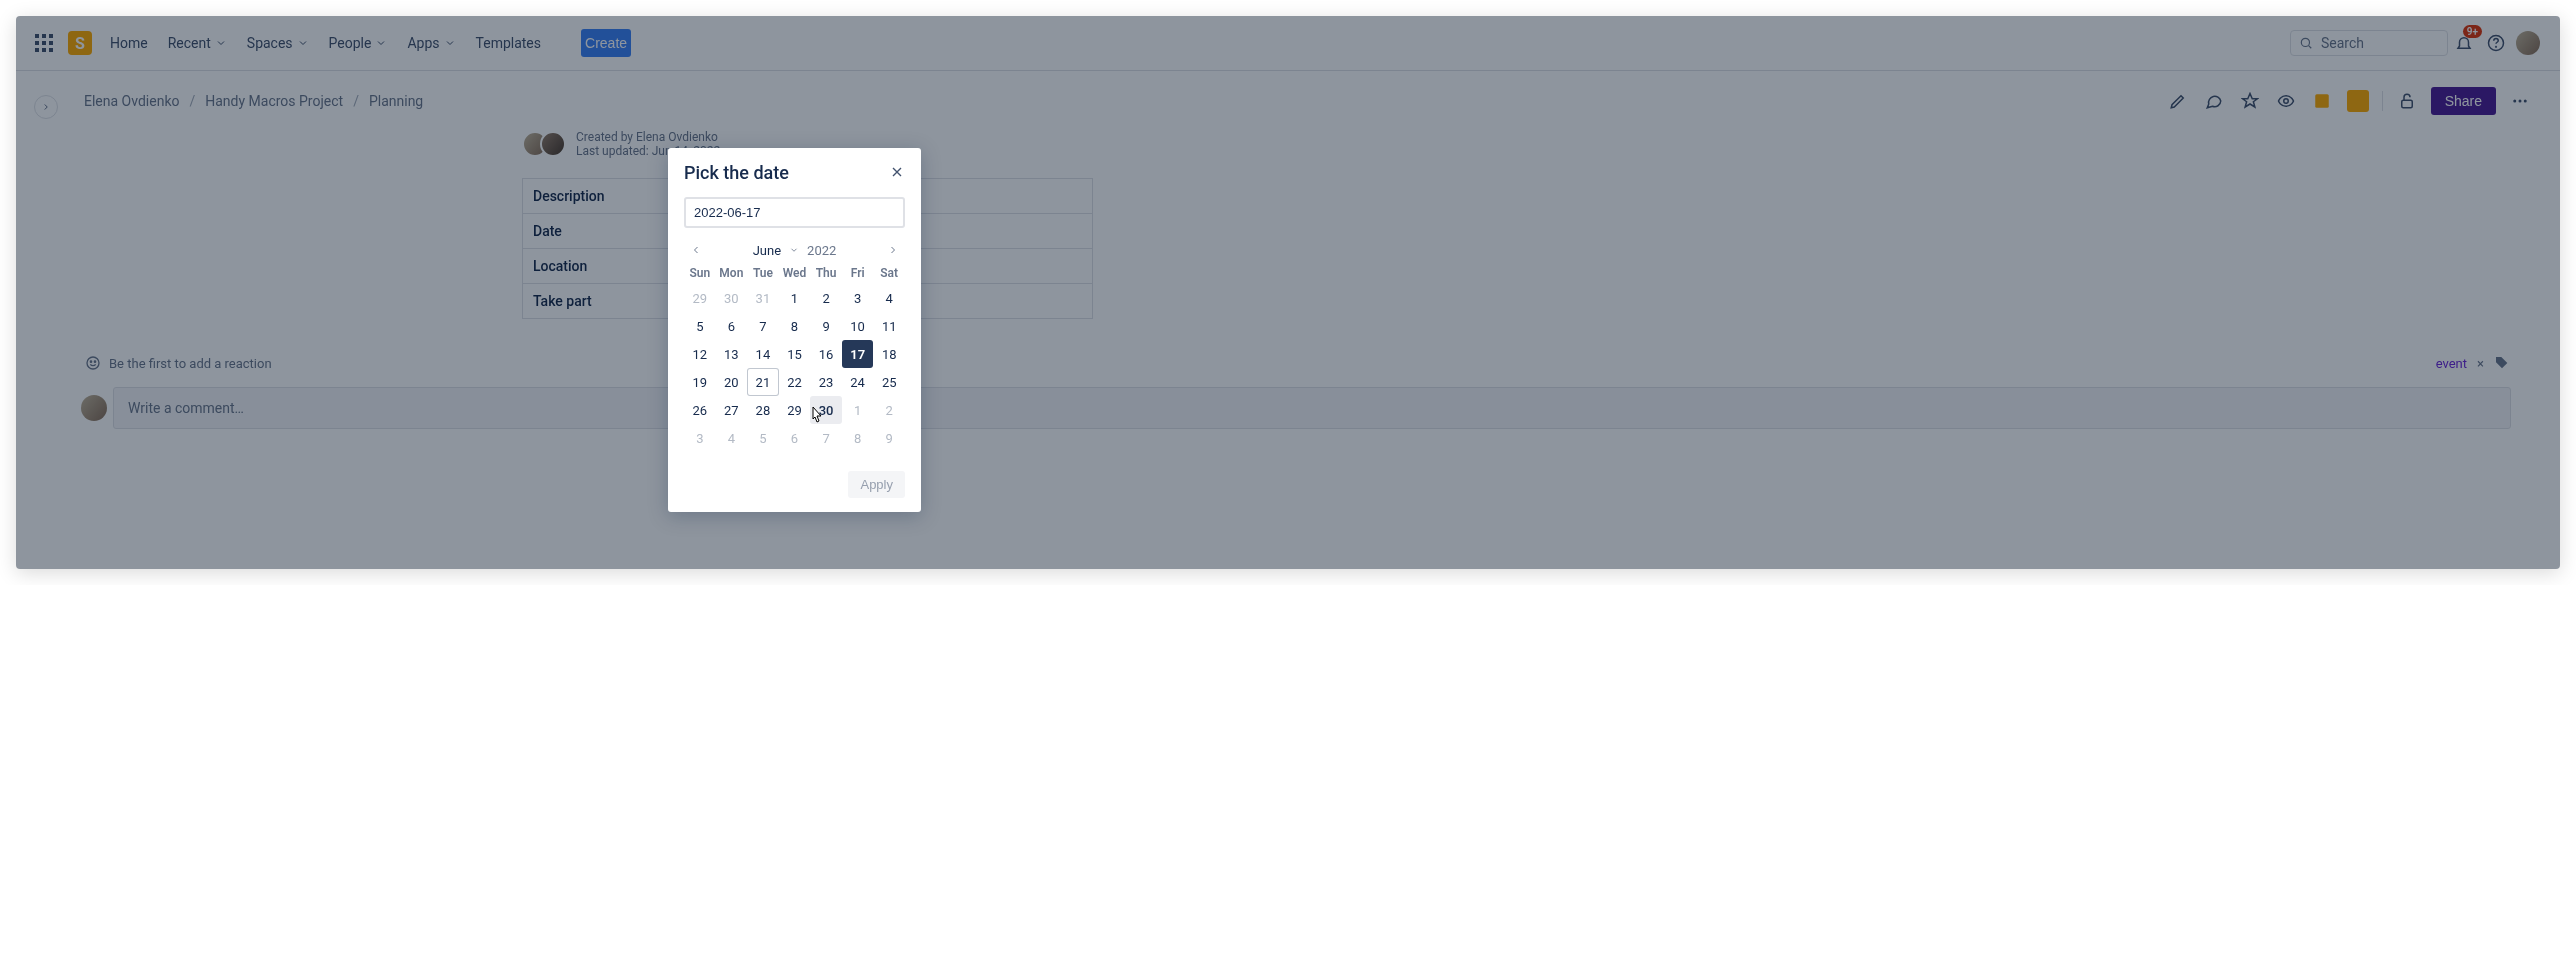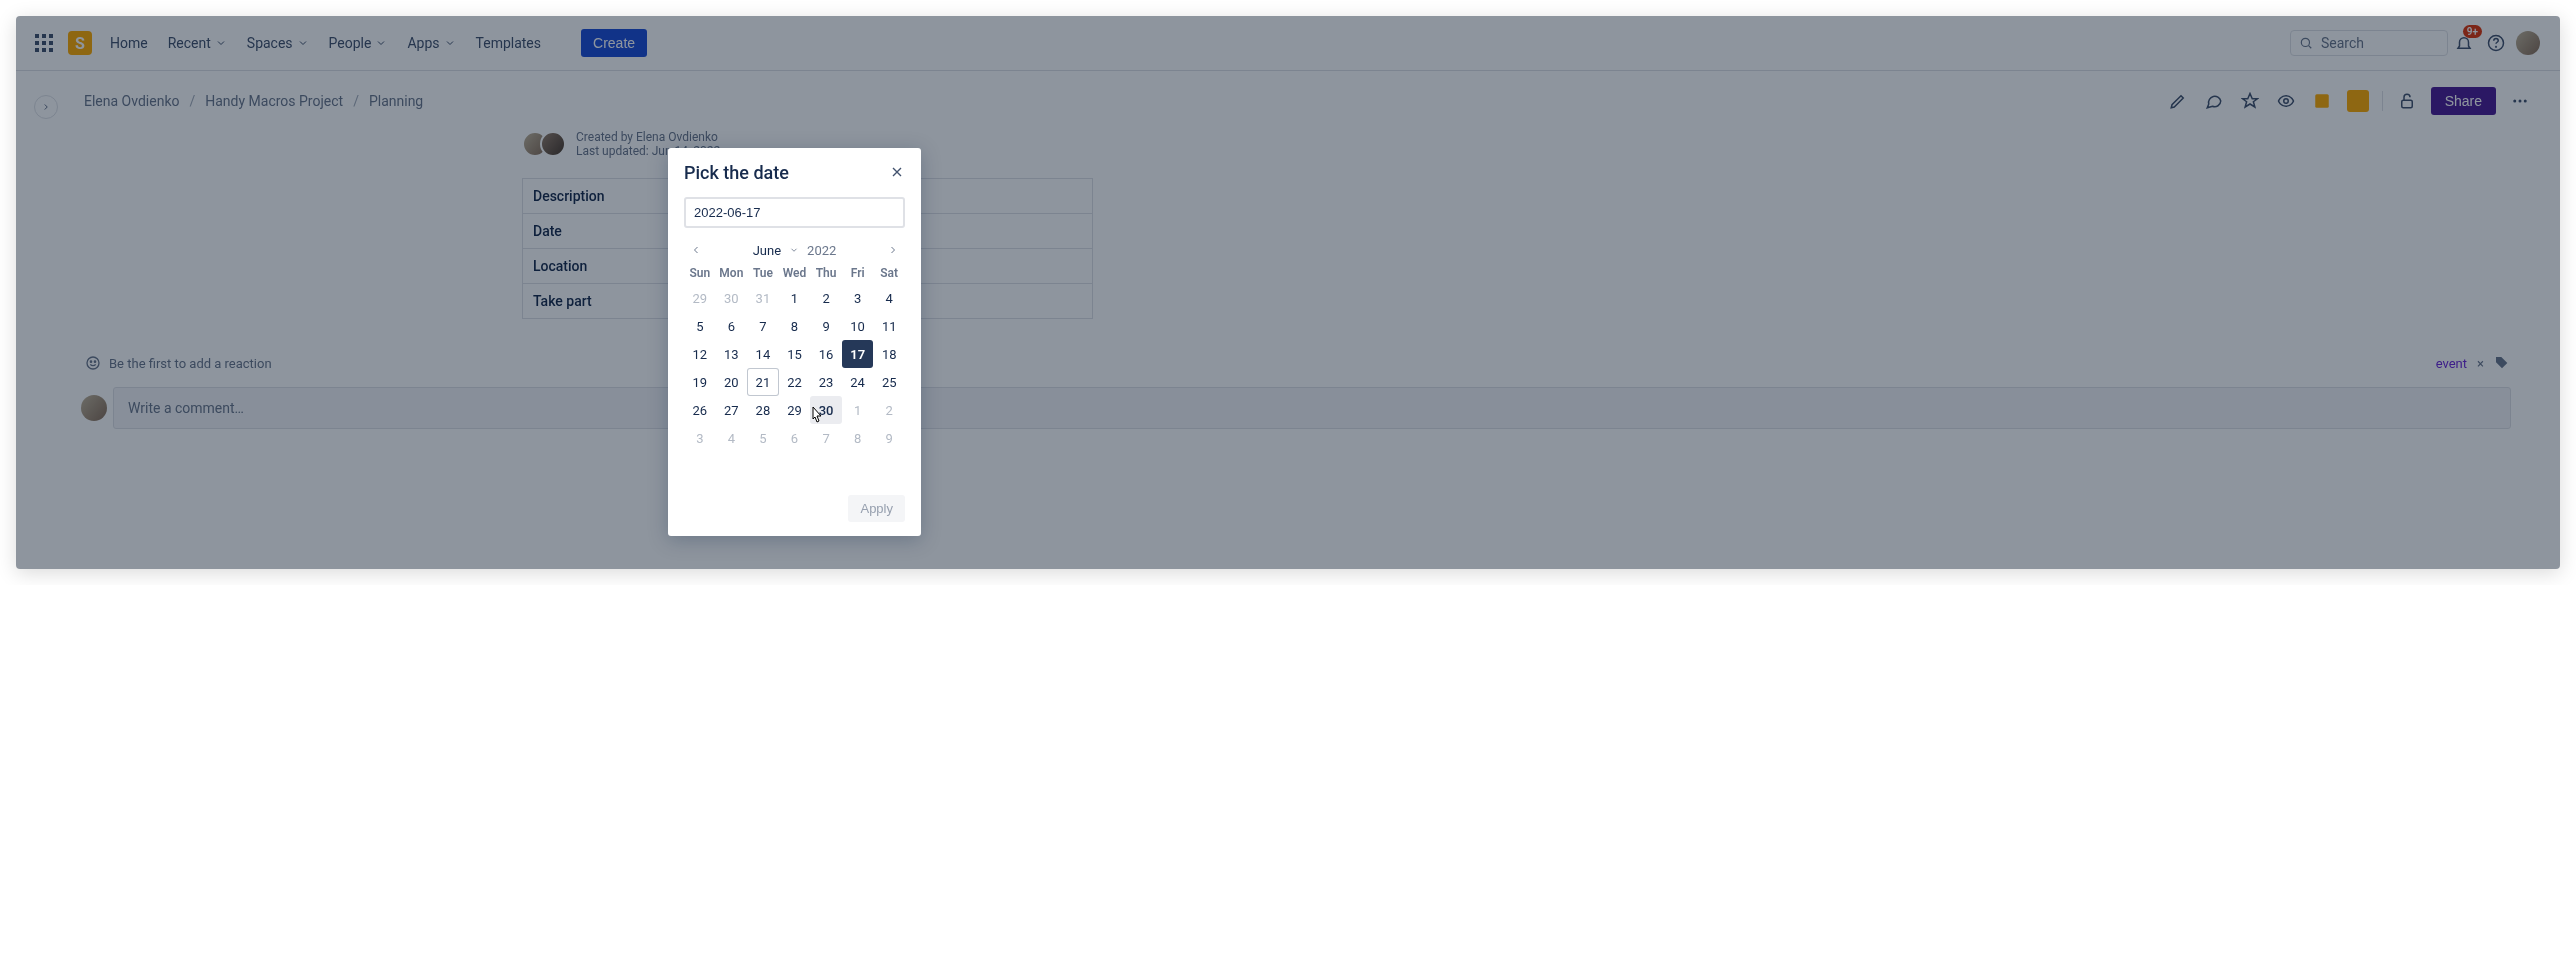--- a/index.html
+++ b/index.html
@@ -52,8 +52,8 @@
   .nav-item { color:#42526E; cursor:pointer; display:flex; align-items:center; gap:4px; font-size:14px; }
   .chev { width:12px; height:12px; }
   .create-btn {
-    background:#1d4ed8; color:#fff; border:none; border-radius:3px;
-    padding:6px 12px; font-weight:500; margin-left:20px; cursor:pointer;
+    background:#3b82f6; color:#fff; border:none; border-radius:3px;
+    padding:6px 4px; font-weight:500; margin-left:20px; cursor:pointer;
     font-size:14px;
   }
   .nav-spacer { flex:1 }

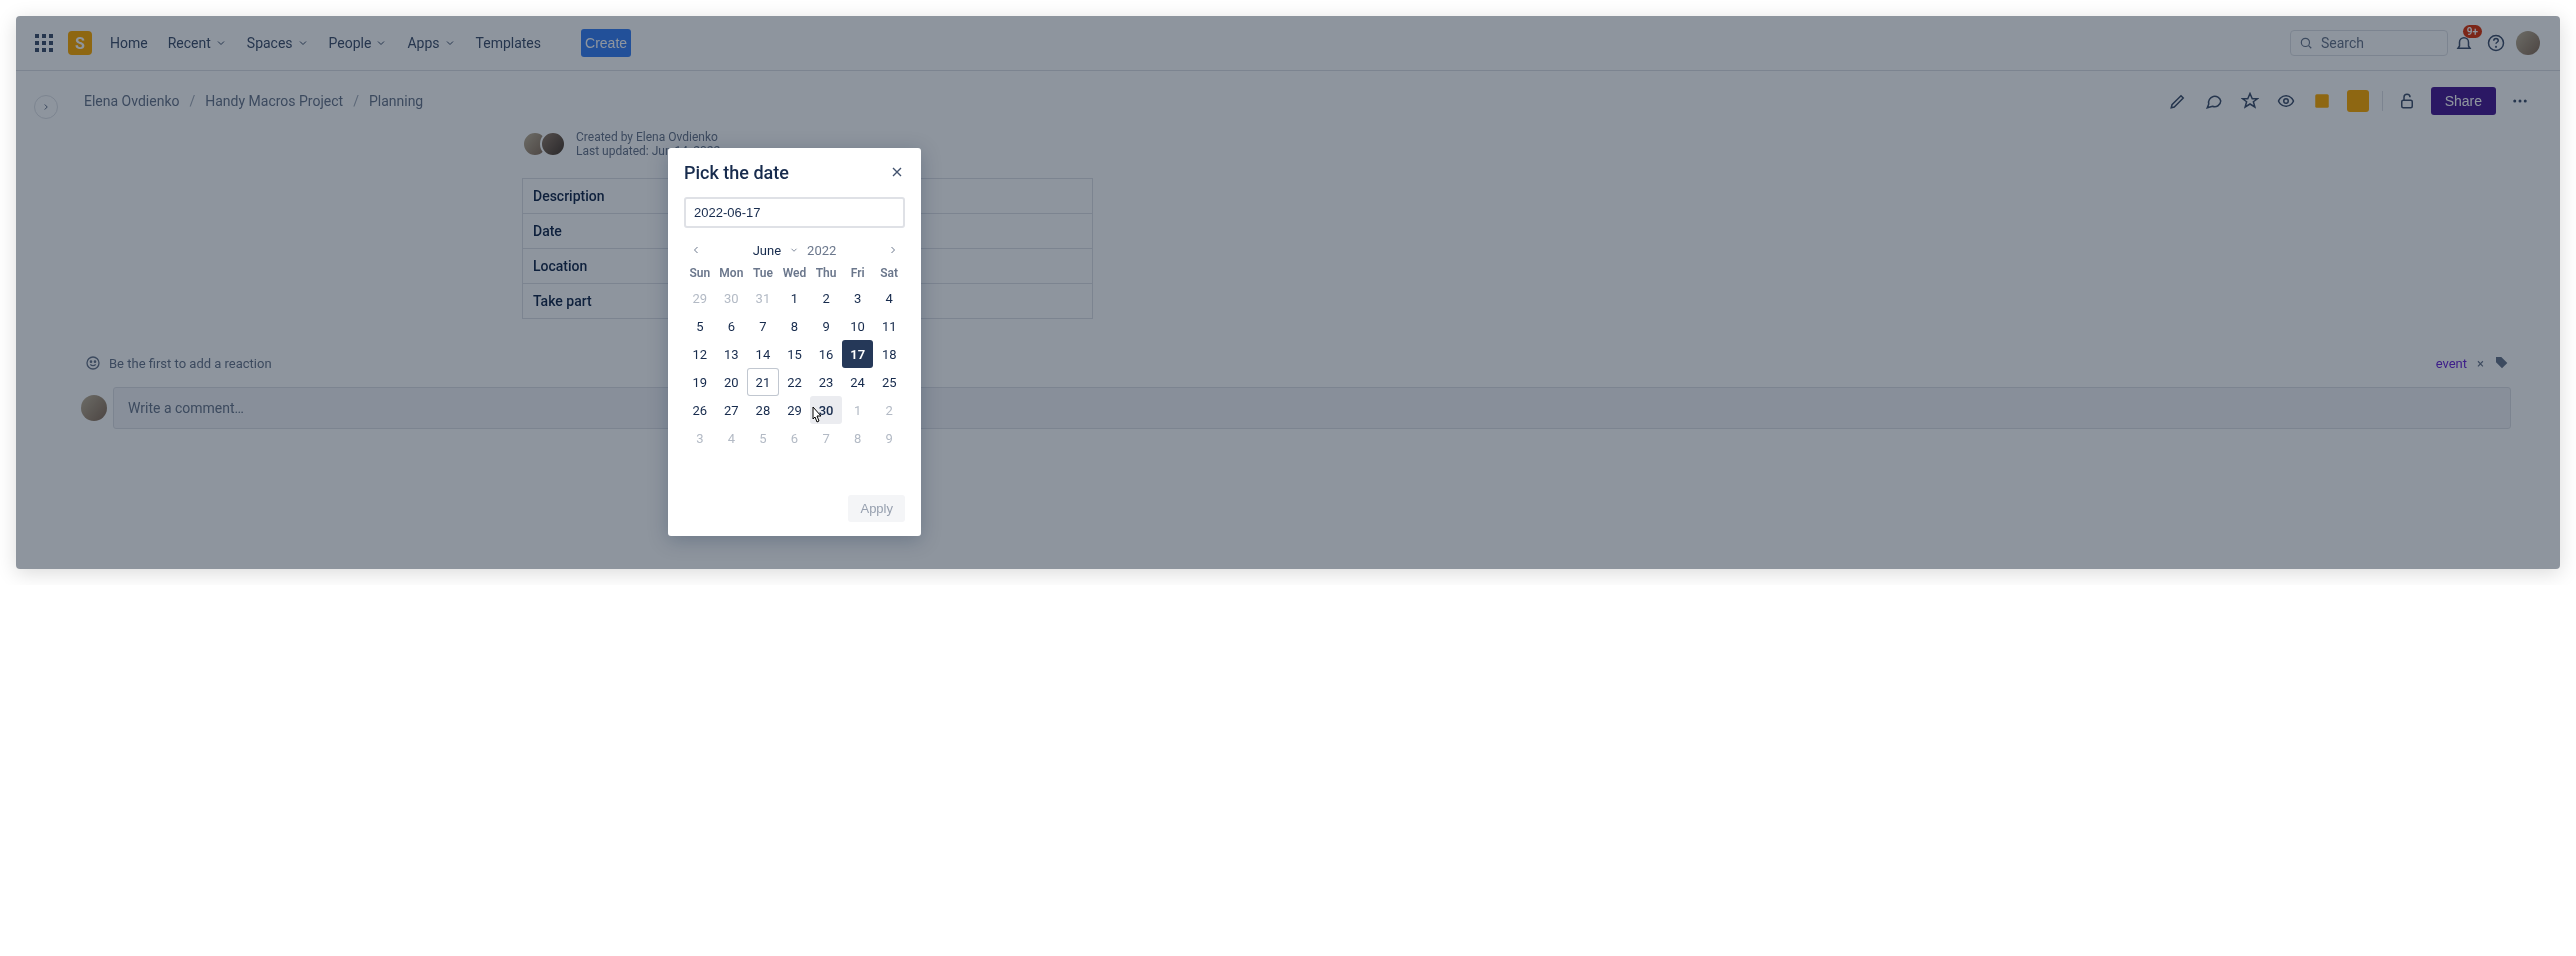--- a/index.html
+++ b/index.html
@@ -156,7 +156,7 @@
   .day.selected { background:#253858; color:#fff; font-weight:600; }
   .day.today-outline { box-shadow:inset 0 0 0 1px #C1C7D0; }
   .day.hover { background:#EBECF0; font-weight:500; }
-  .modal-footer { text-align:right; margin-top:43px; }
+  .modal-footer { text-align:right; margin-top:19px; }
   .apply-btn {
     background:#F4F5F7; color:#97A0AF; border:none; border-radius:3px;
     padding:6px 12px; font-size:13px; cursor:default;

